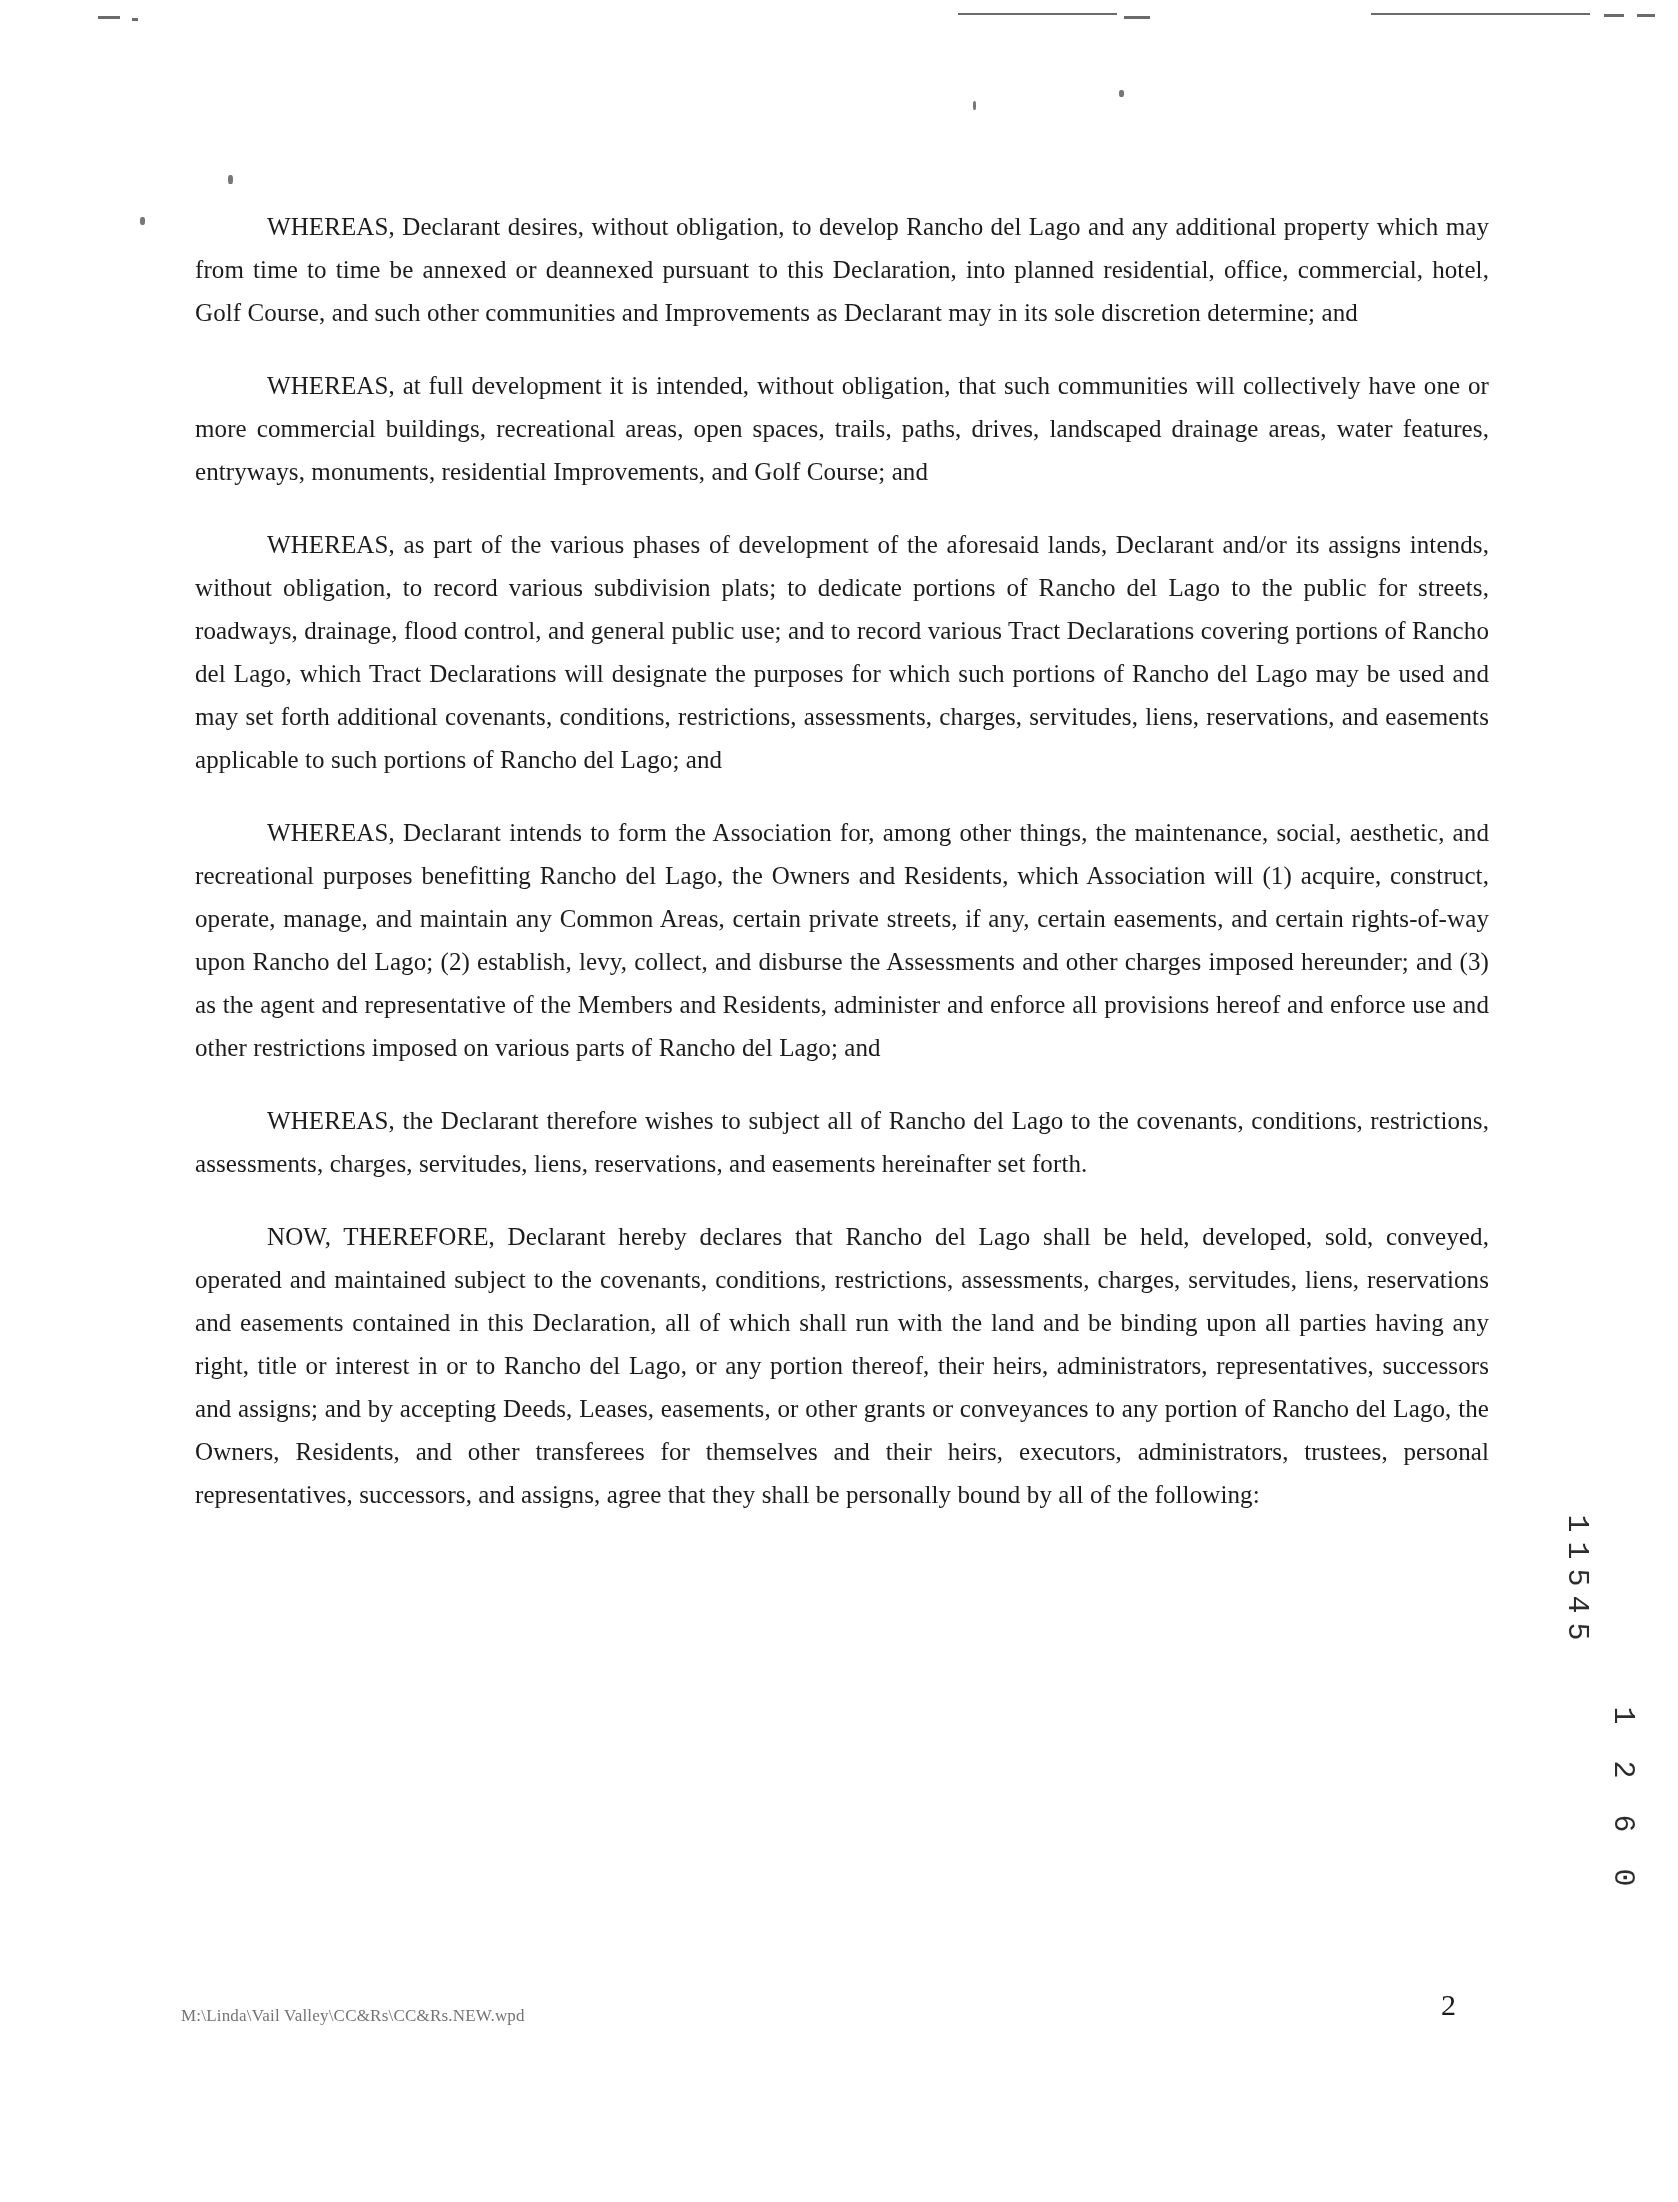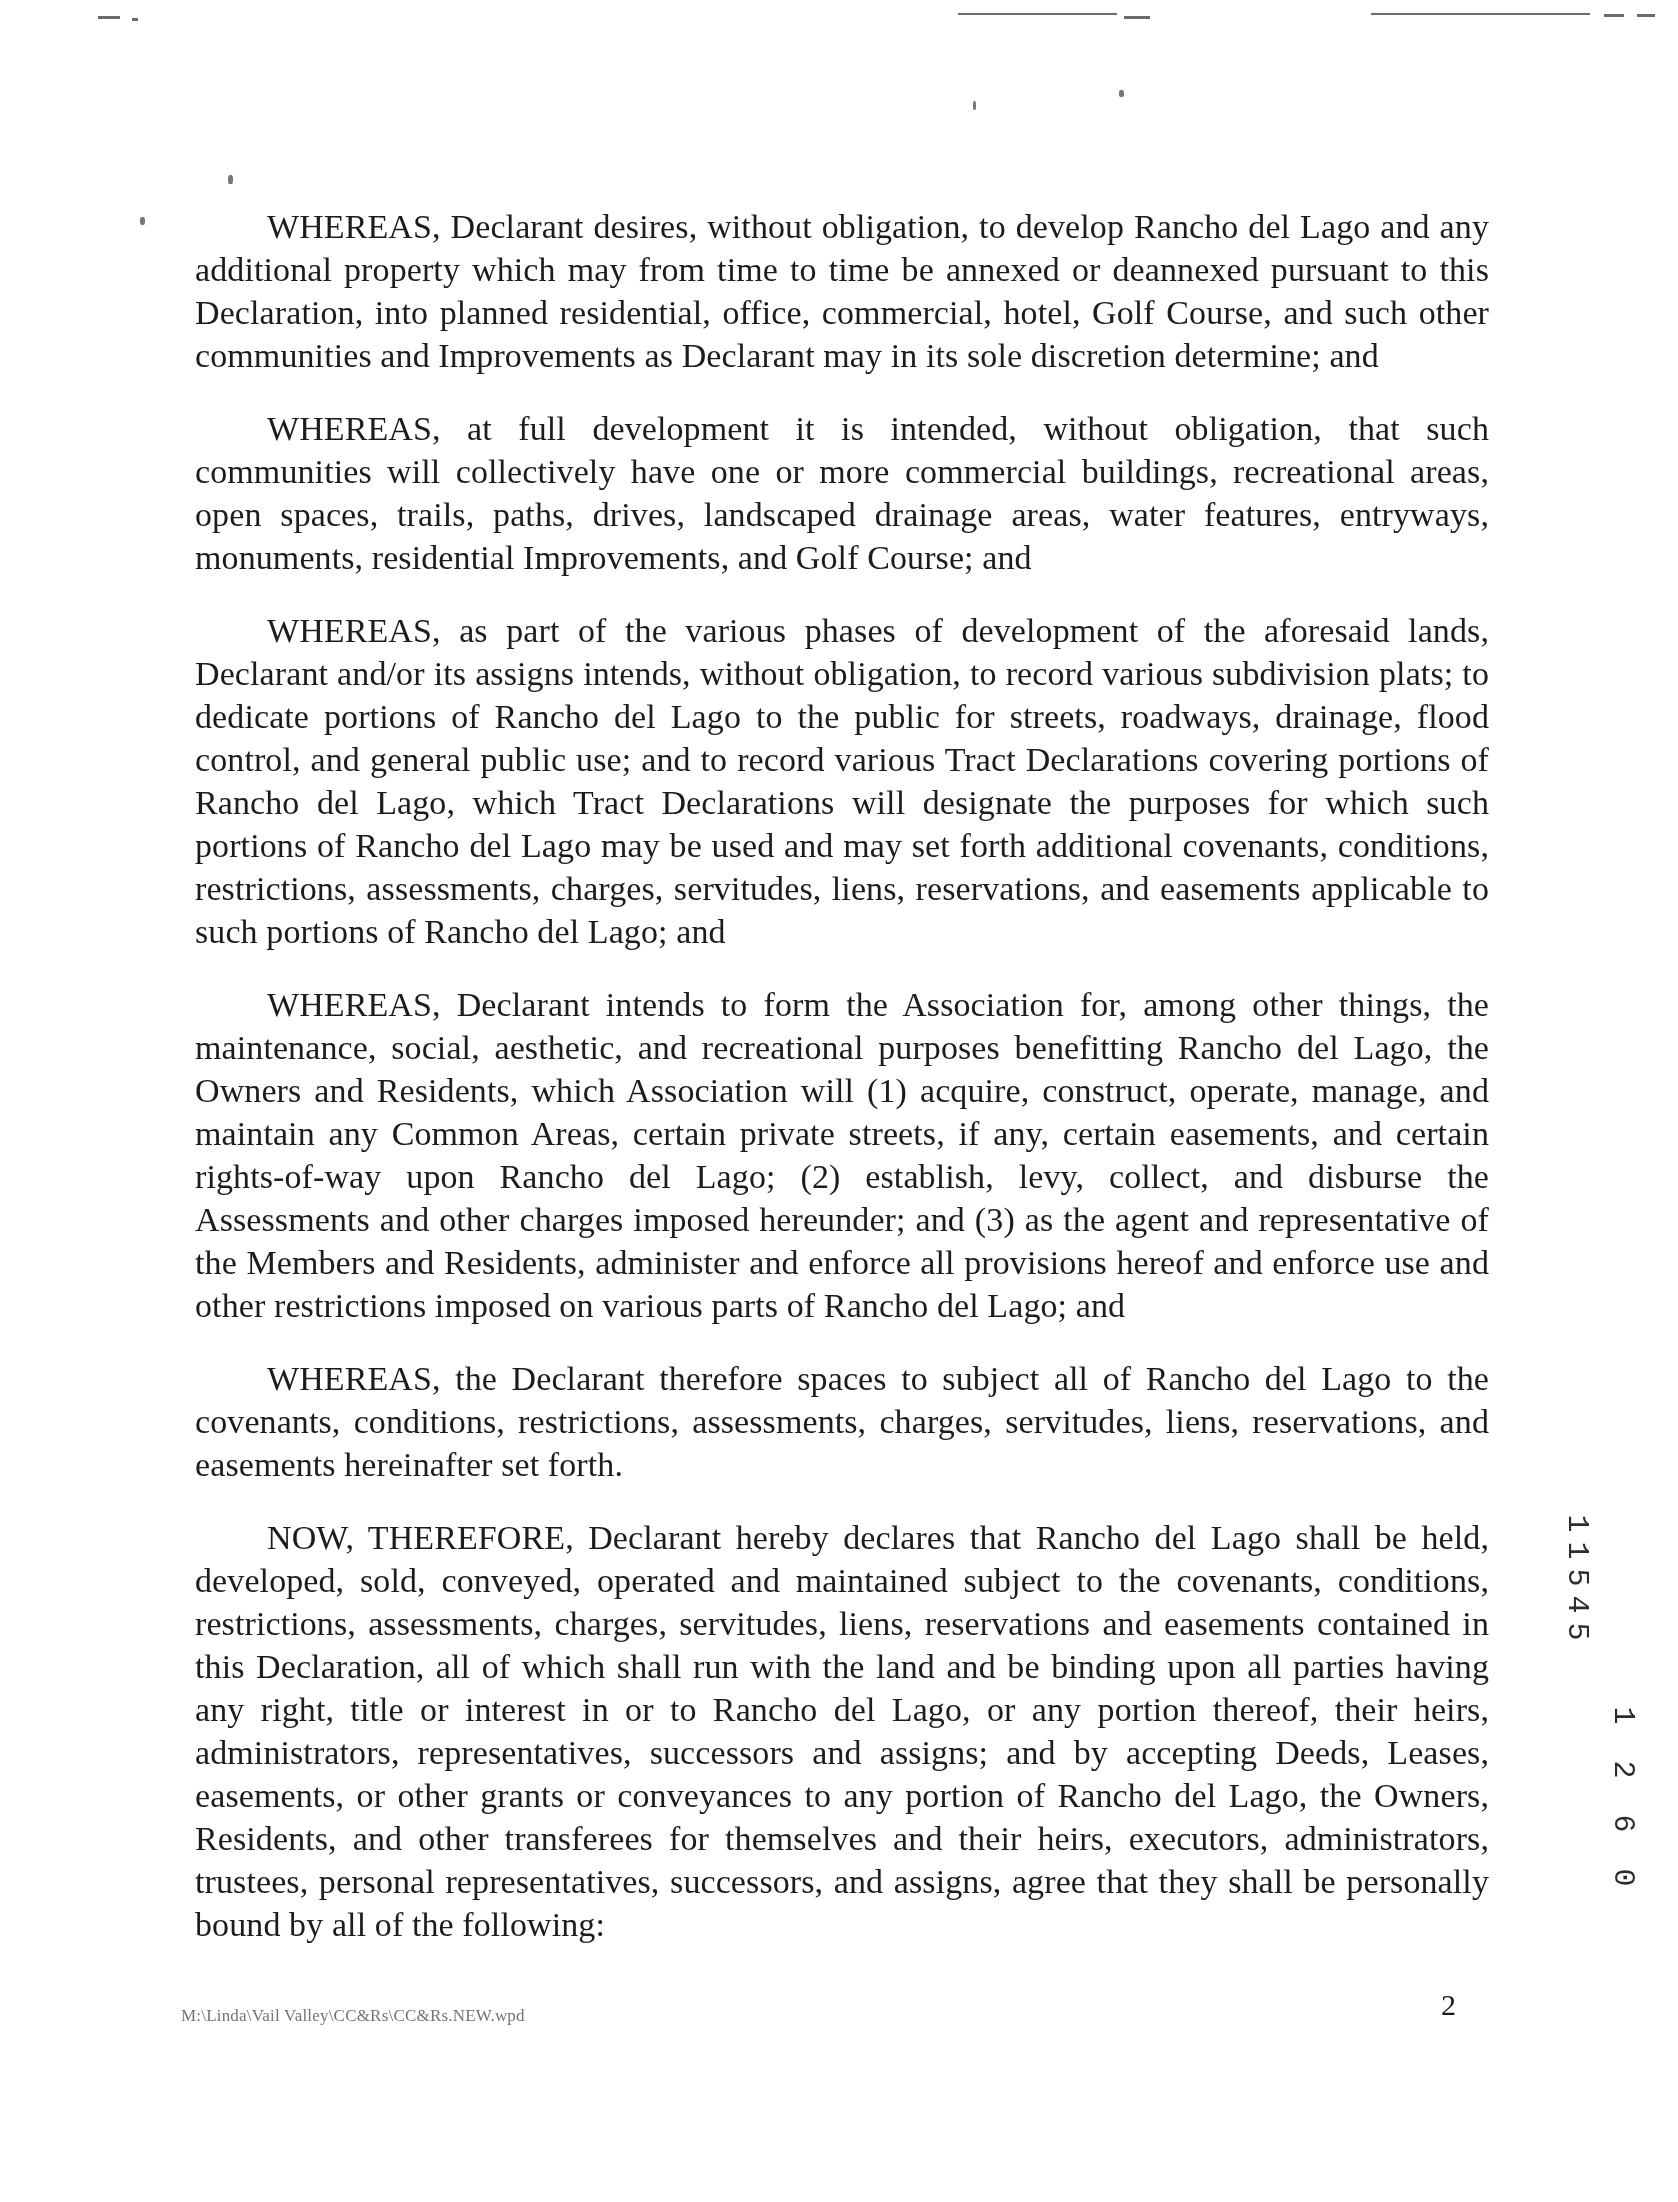--- a/index.html
+++ b/index.html
@@ -34,7 +34,7 @@
     margin: 0 0 30px 0;
     text-indent: 72px;
     text-align: justify;
-    font-size: 34px;
+    font-size: 25px;
     line-height: 43px;
     letter-spacing: 0.1px;
     color: #1c1c1c;

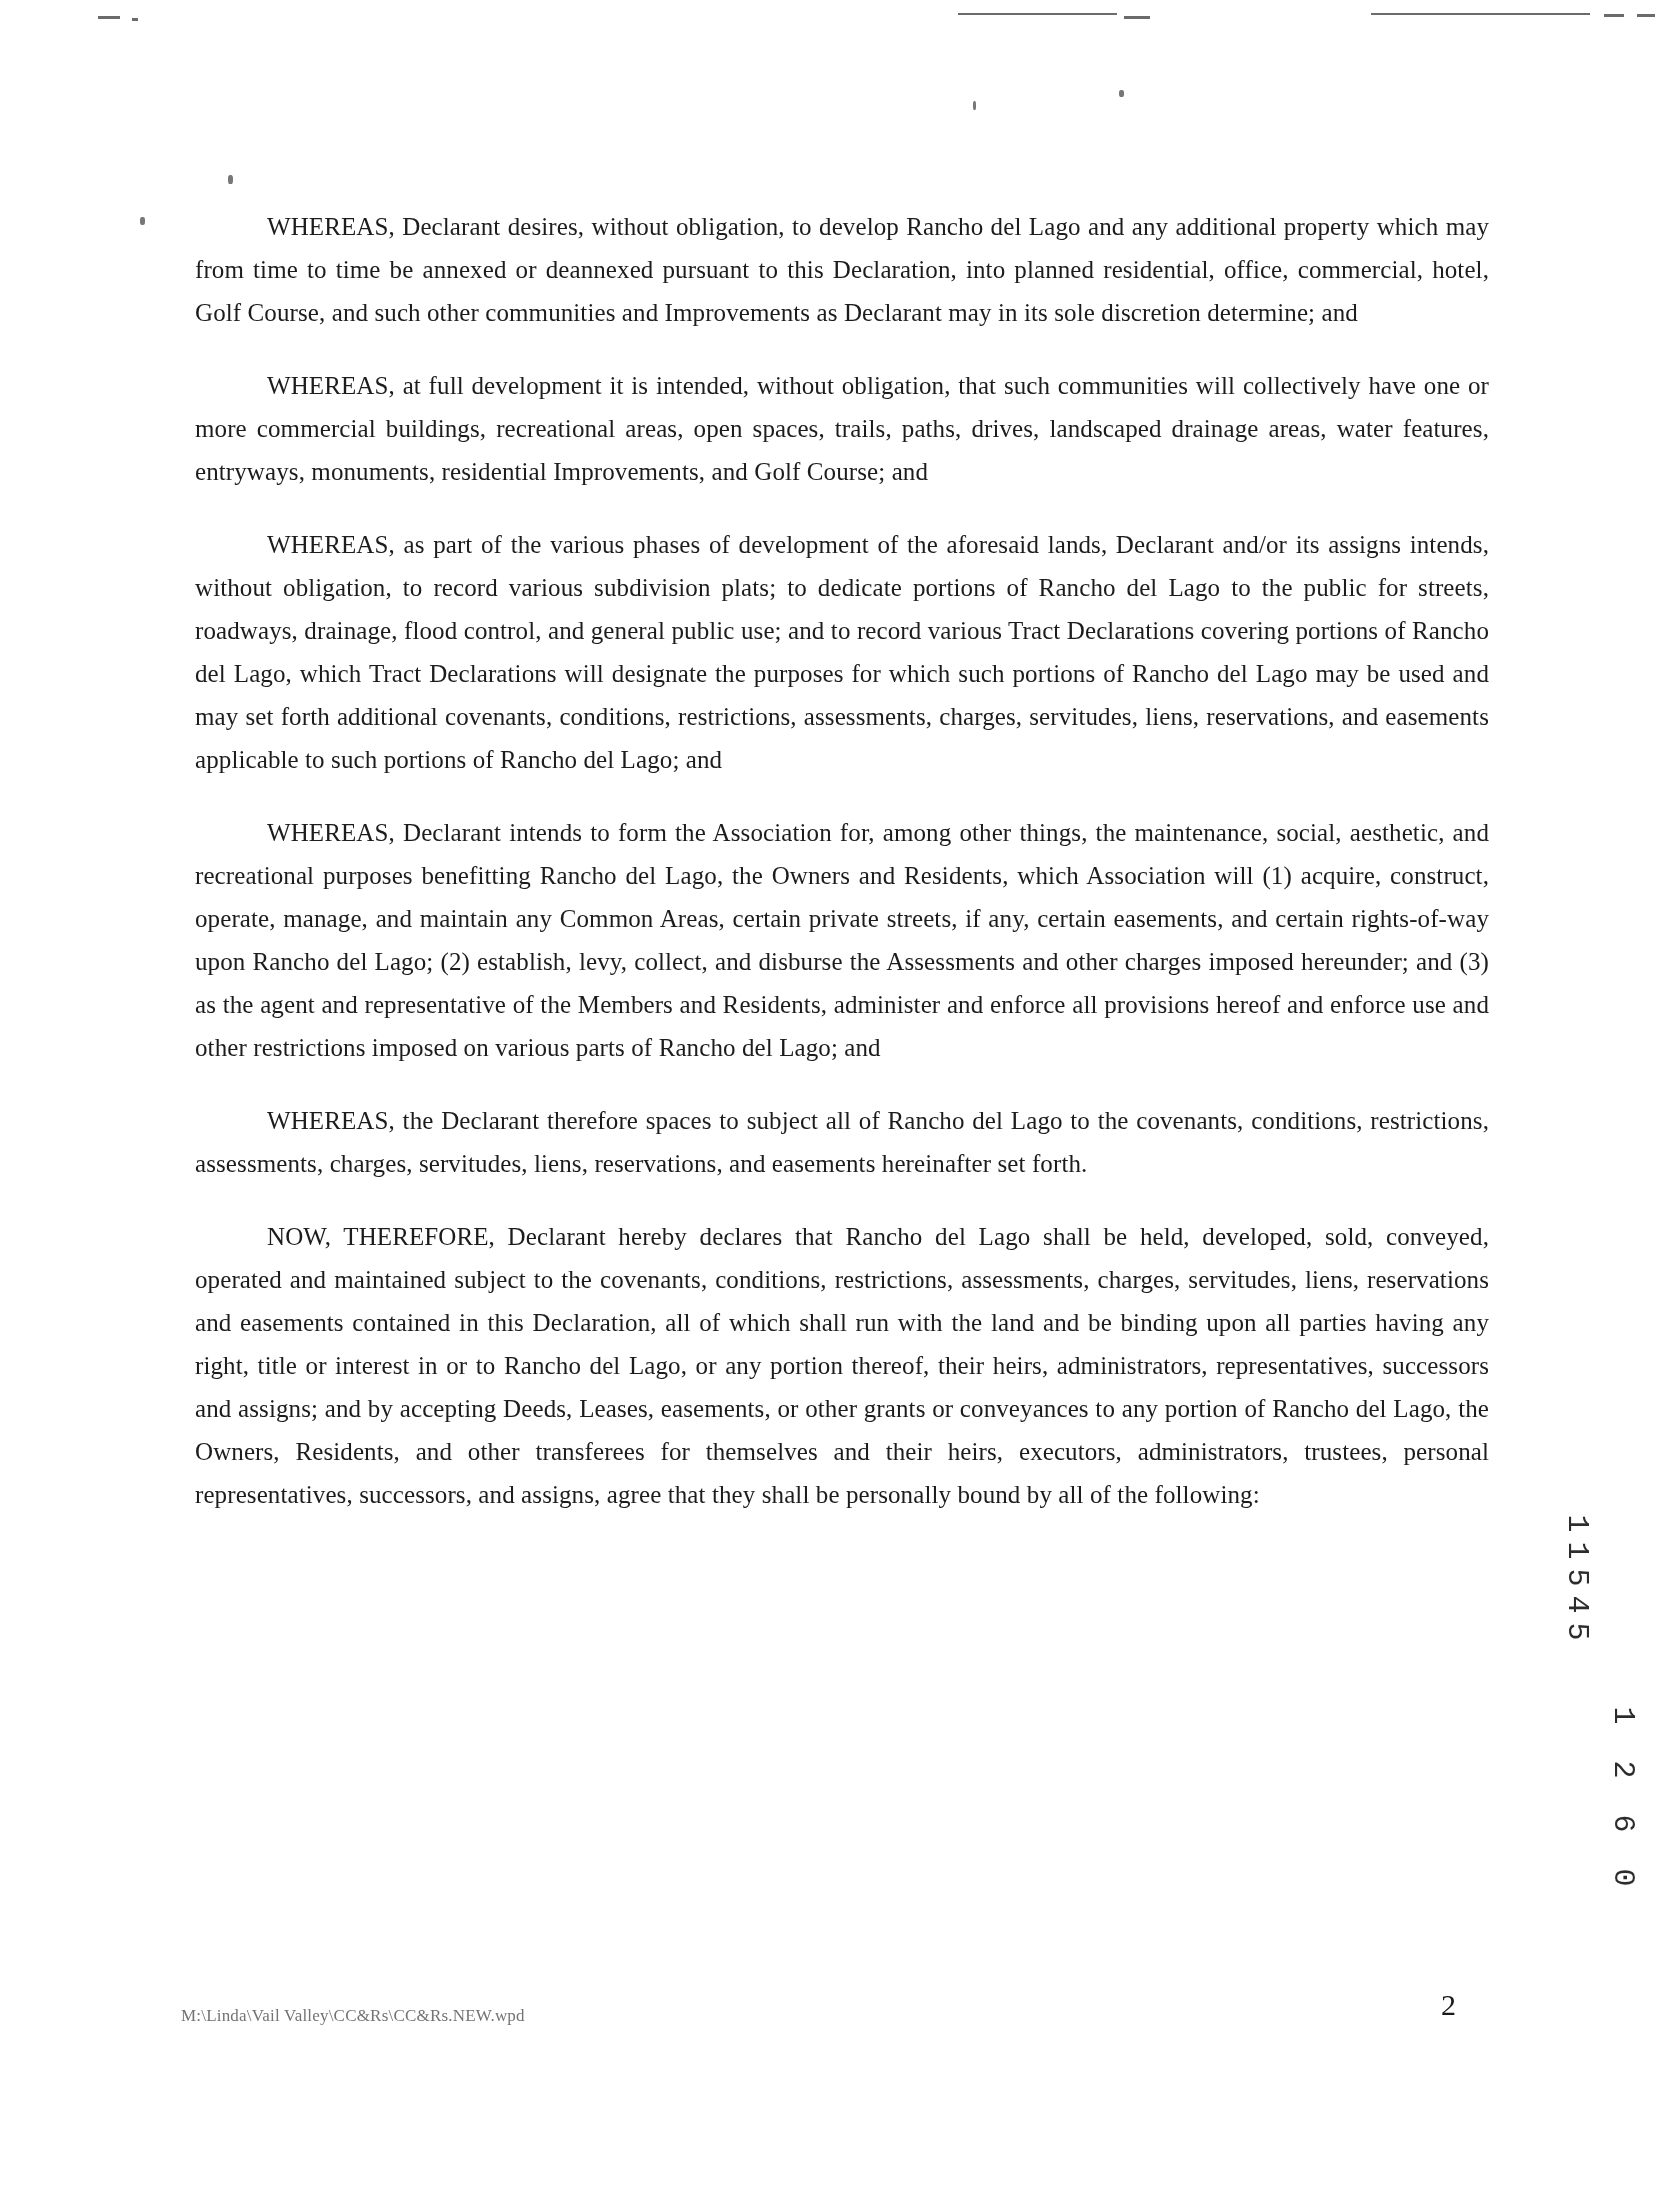--- a/index.html
+++ b/index.html
@@ -113,7 +113,7 @@
     <p class="para">WHEREAS, at full development it is intended, without obligation, that such communities will collectively have one or more commercial buildings, recreational areas, open spaces, trails, paths, drives, landscaped drainage areas, water features, entryways, monuments, residential Improvements, and Golf Course; and</p>
     <p class="para">WHEREAS, as part of the various phases of development of the aforesaid lands, Declarant and/or its assigns intends, without obligation, to record various subdivision plats; to dedicate portions of Rancho del Lago to the public for streets, roadways, drainage, flood control, and general public use; and to record various Tract Declarations covering portions of Rancho del Lago, which Tract Declarations will designate the purposes for which such portions of Rancho del Lago may be used and may set forth additional covenants, conditions, restrictions, assessments, charges, servitudes, liens, reservations, and easements applicable to such portions of Rancho del Lago; and</p>
     <p class="para">WHEREAS, Declarant intends to form the Association for, among other things, the maintenance, social, aesthetic, and recreational purposes benefitting Rancho del Lago, the Owners and Residents, which Association will (1) acquire, construct, operate, manage, and maintain any Common Areas, certain private streets, if any, certain easements, and certain rights-of-way upon Rancho del Lago; (2) establish, levy, collect, and disburse the Assessments and other charges imposed hereunder; and (3) as the agent and representative of the Members and Residents, administer and enforce all provisions hereof and enforce use and other restrictions imposed on various parts of Rancho del Lago; and</p>
-    <p class="para">WHEREAS, the Declarant therefore spaces to subject all of Rancho del Lago to the covenants, conditions, restrictions, assessments, charges, servitudes, liens, reservations, and easements hereinafter set forth.</p>
+    <p class="para">WHEREAS, the Declarant therefore wishes to subject all of Rancho del Lago to the covenants, conditions, restrictions, assessments, charges, servitudes, liens, reservations, and easements hereinafter set forth.</p>
     <p class="para">NOW, THEREFORE, Declarant hereby declares that Rancho del Lago shall be held, developed, sold, conveyed, operated and maintained subject to the covenants, conditions, restrictions, assessments, charges, servitudes, liens, reservations and easements contained in this Declaration, all of which shall run with the land and be binding upon all parties having any right, title or interest in or to Rancho del Lago, or any portion thereof, their heirs, administrators, representatives, successors and assigns; and by accepting Deeds, Leases, easements, or other grants or conveyances to any portion of Rancho del Lago, the Owners, Residents, and other transferees for themselves and their heirs, executors, administrators, trustees, personal representatives, successors, and assigns, agree that they shall be personally bound by all of the following:</p>
   </div>
 

